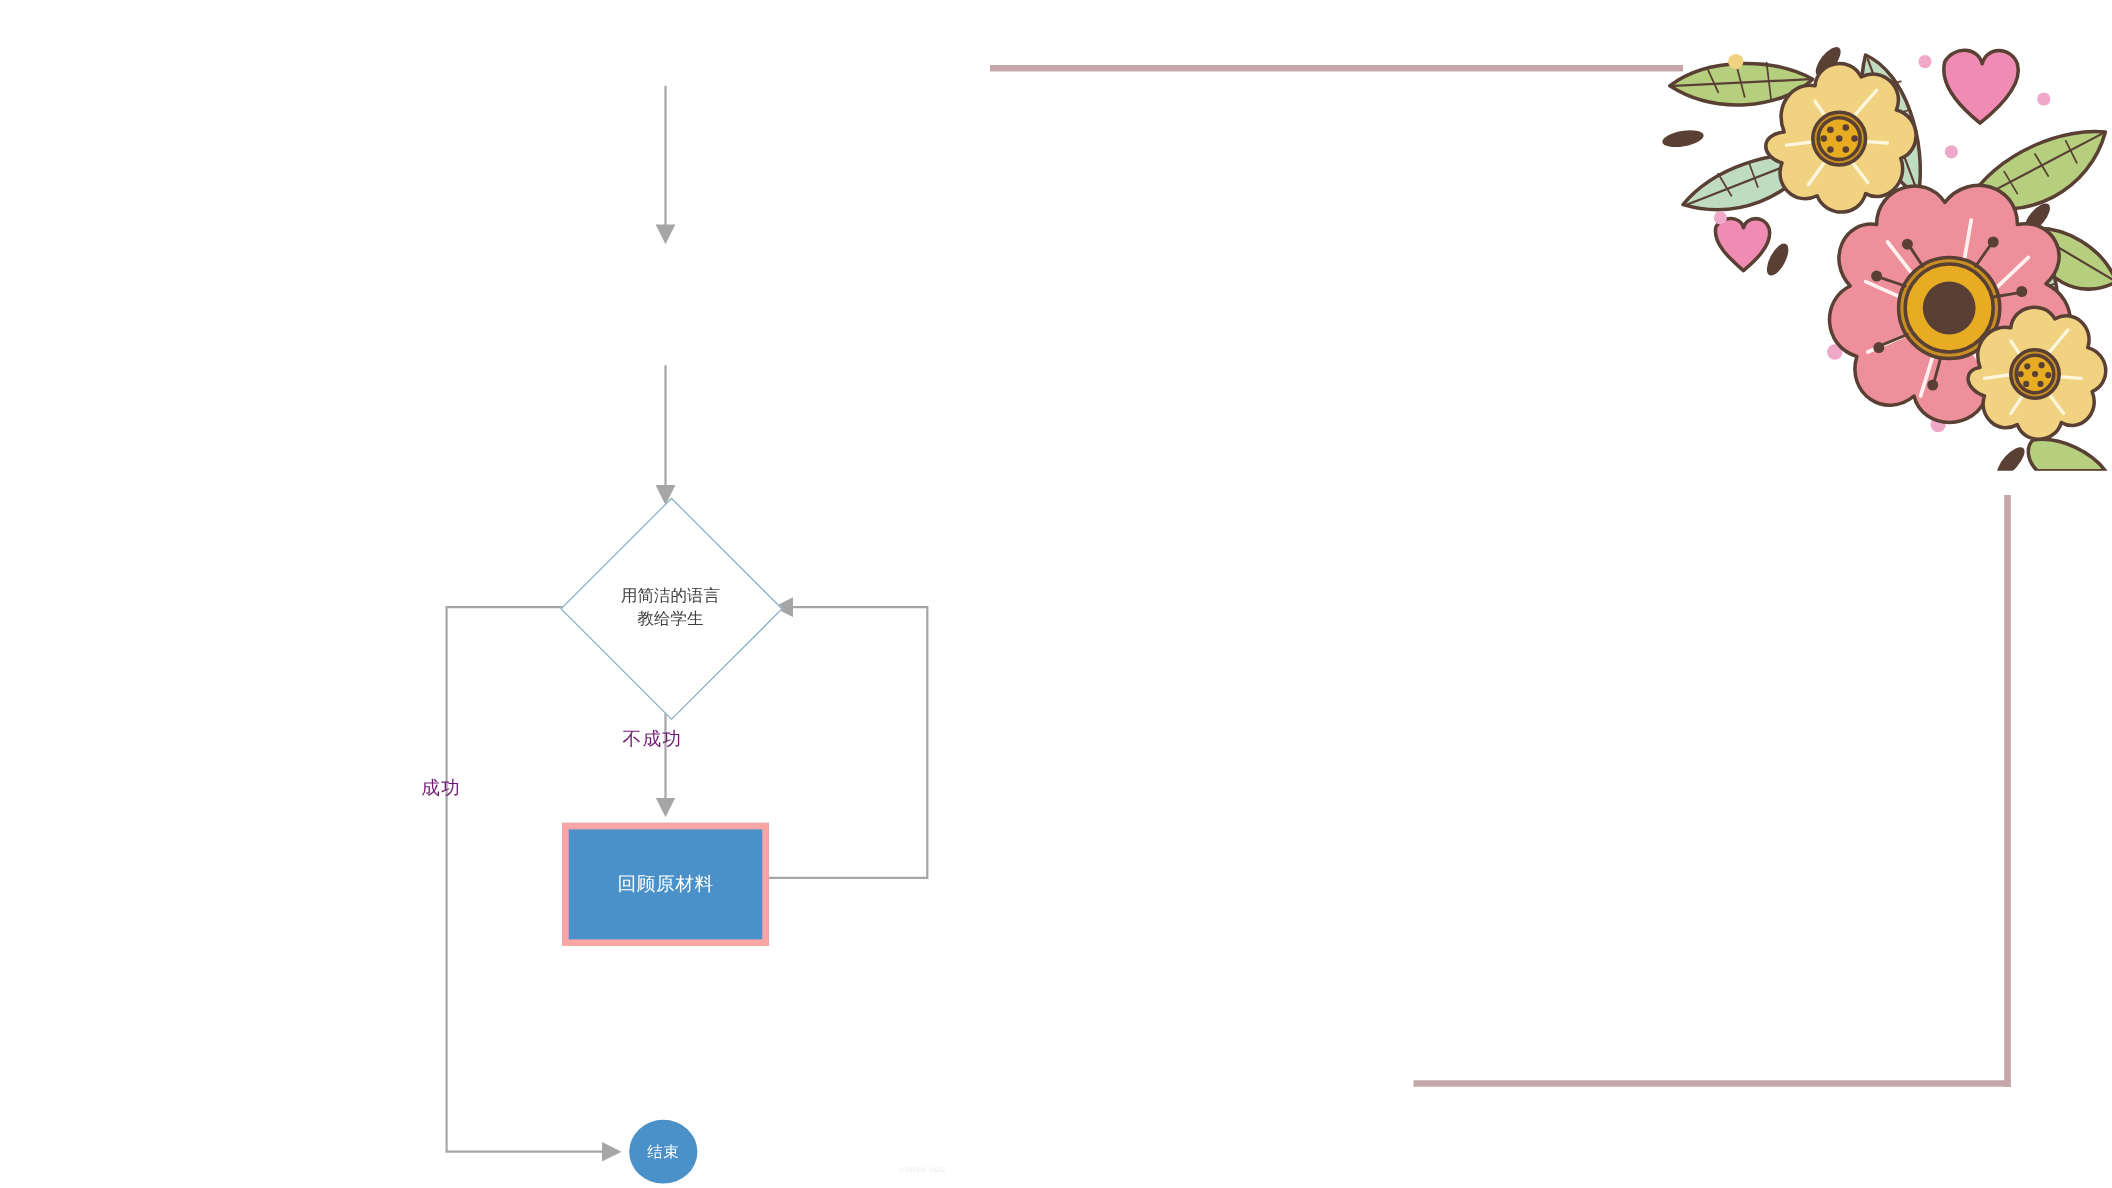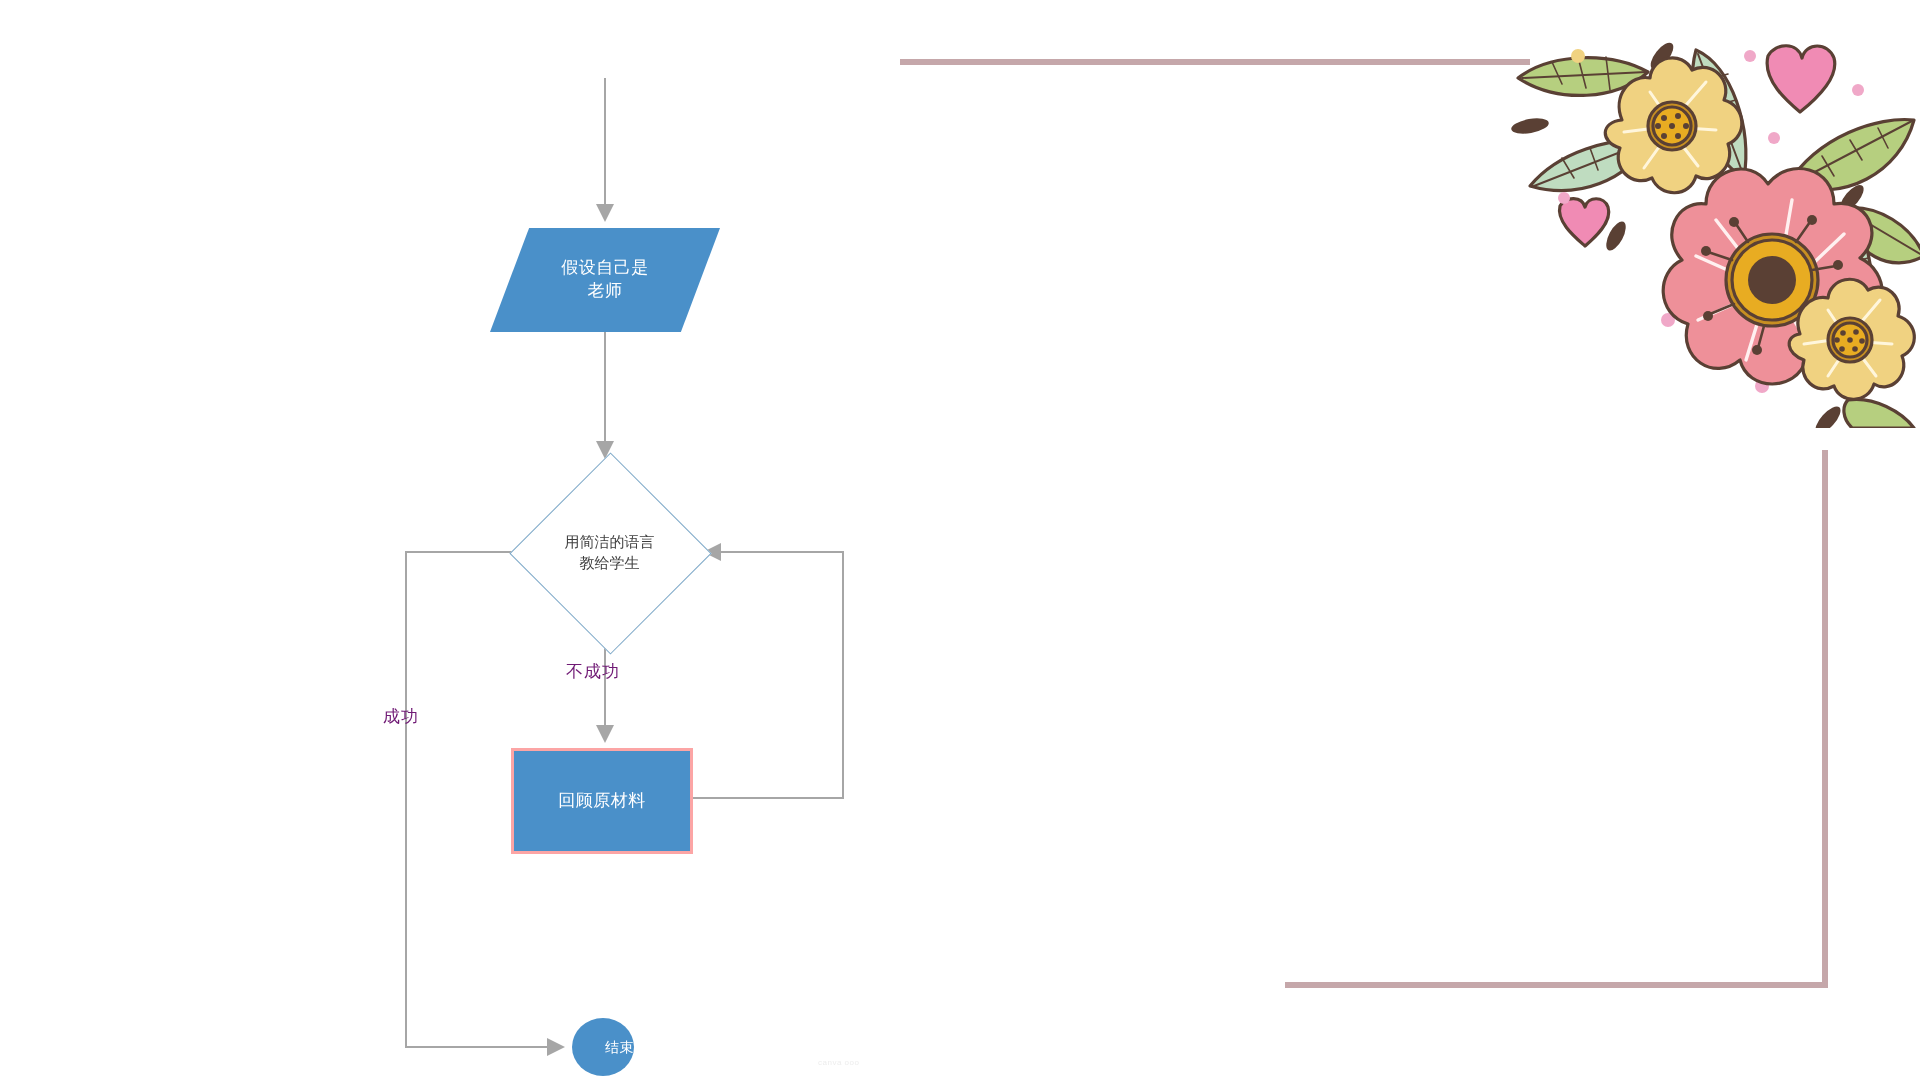--- a/index.html
+++ b/index.html
@@ -108,13 +108,6 @@
     </svg>
 
 
-    <div class="para-wrap">
-      <div class="para-shape"></div>
-      <div class="para-label">
-        <span class="node-text">假设自己是
-老师</span>
-      </div>
-    </div>
 
     <div class="diamond-wrap">
       <div class="diamond-shape"></div>

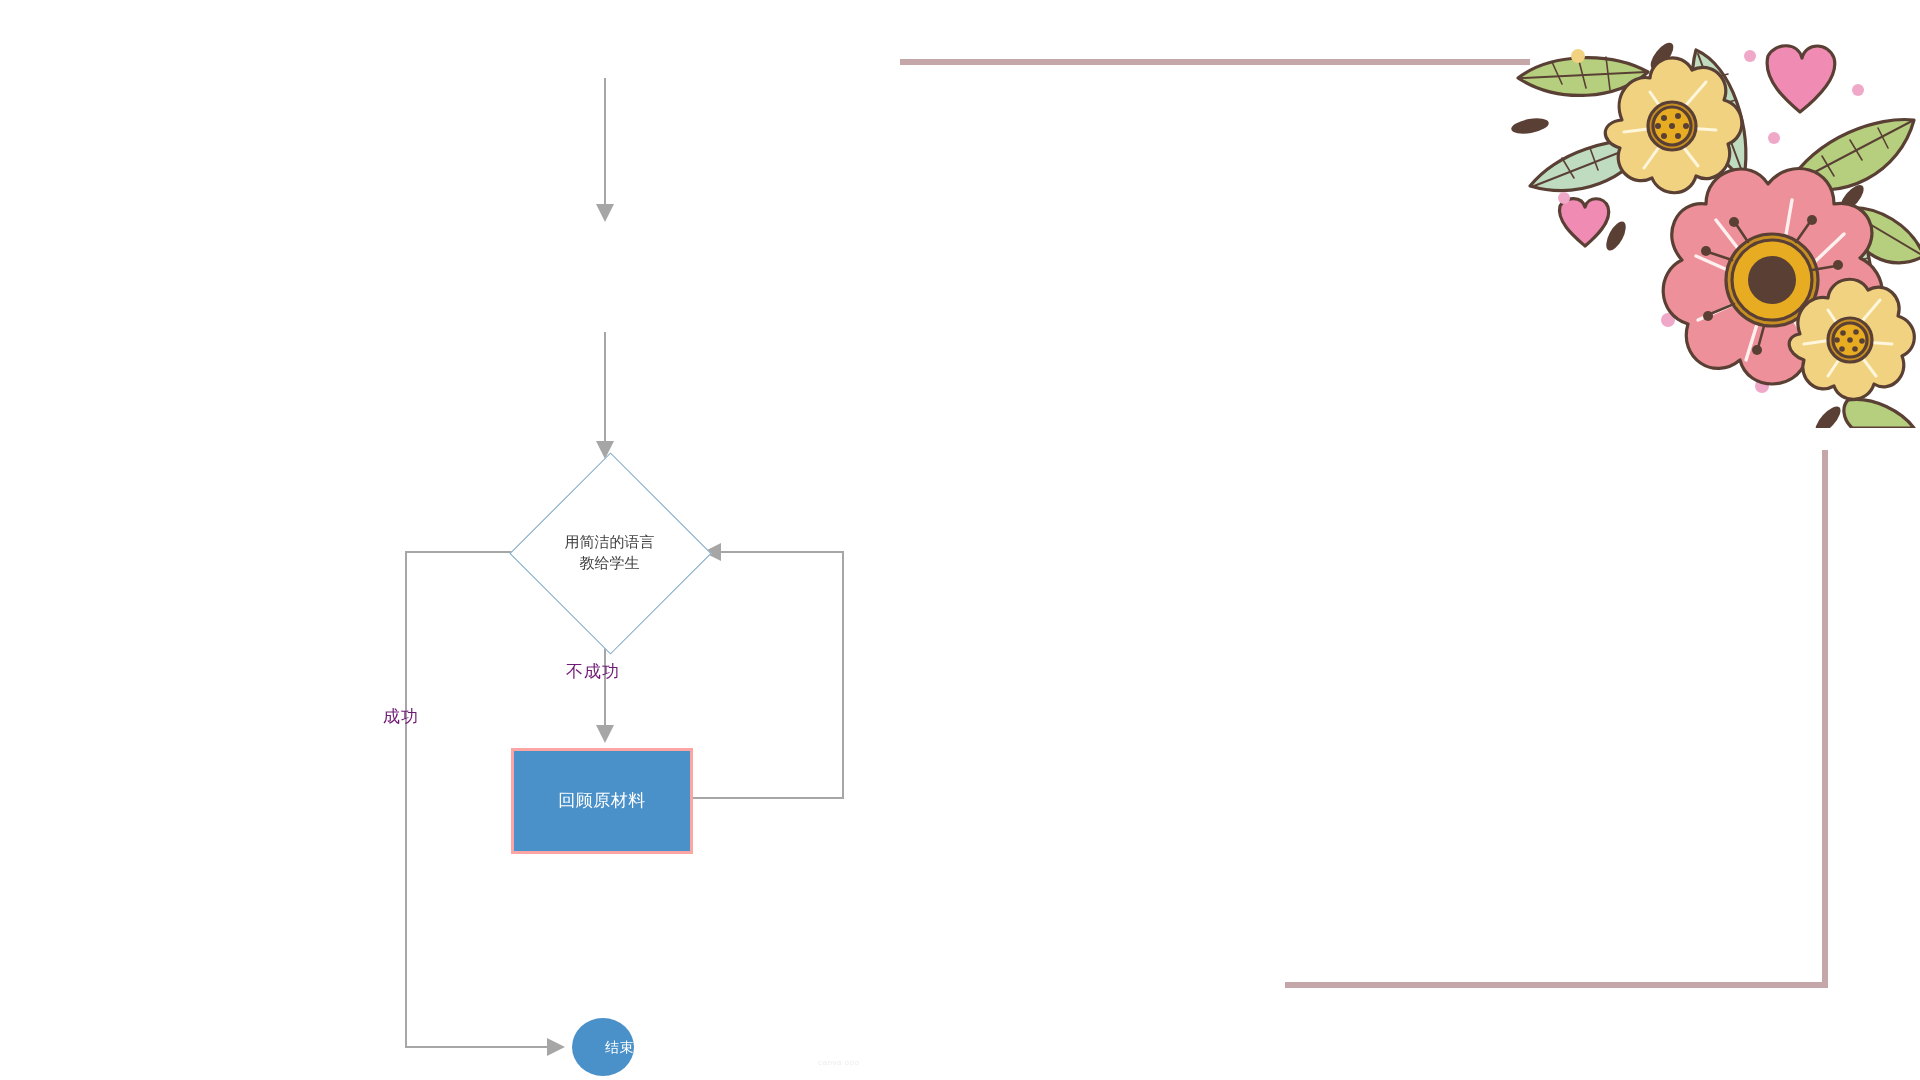--- a/index.html
+++ b/index.html
@@ -55,7 +55,7 @@
 
   .rect{
     position:absolute;left:511px;top:748px;width:176px;height:100px;
-    background:#4a90c9;border:3px solid #fca5a5;
+    background:#4a90c9;border:6px solid #fca5a5;
     display:flex;align-items:center;justify-content:center;
   }
 

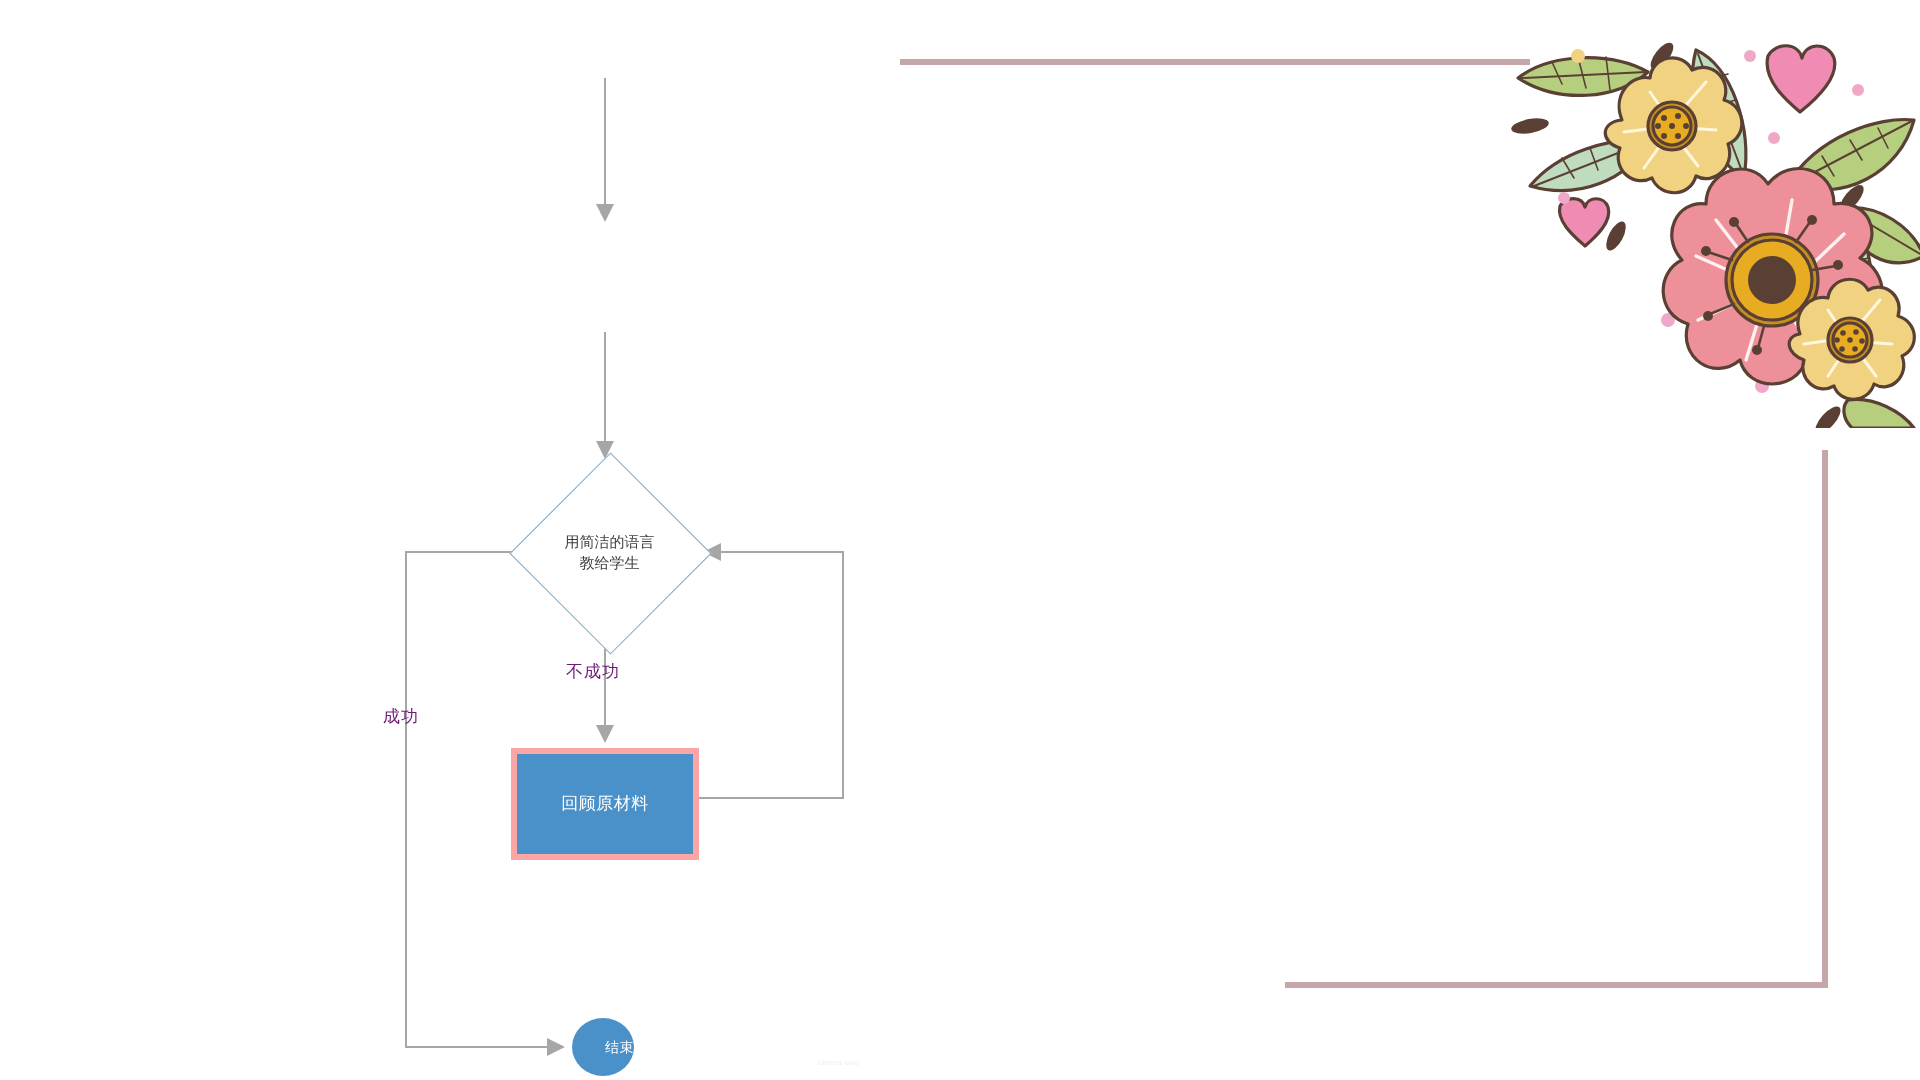--- a/index.html
+++ b/index.html
@@ -62,7 +62,7 @@
   .ellipse{
     position:absolute;left:572px;top:1018px;width:62px;height:58px;
     background:#4a90c9;border-radius:50%;
-    display:flex;align-items:center;justify-content:flex-end;
+    display:flex;align-items:center;justify-content:center;
   }
   .ellipse .node-text{font-size:14px;}
 

